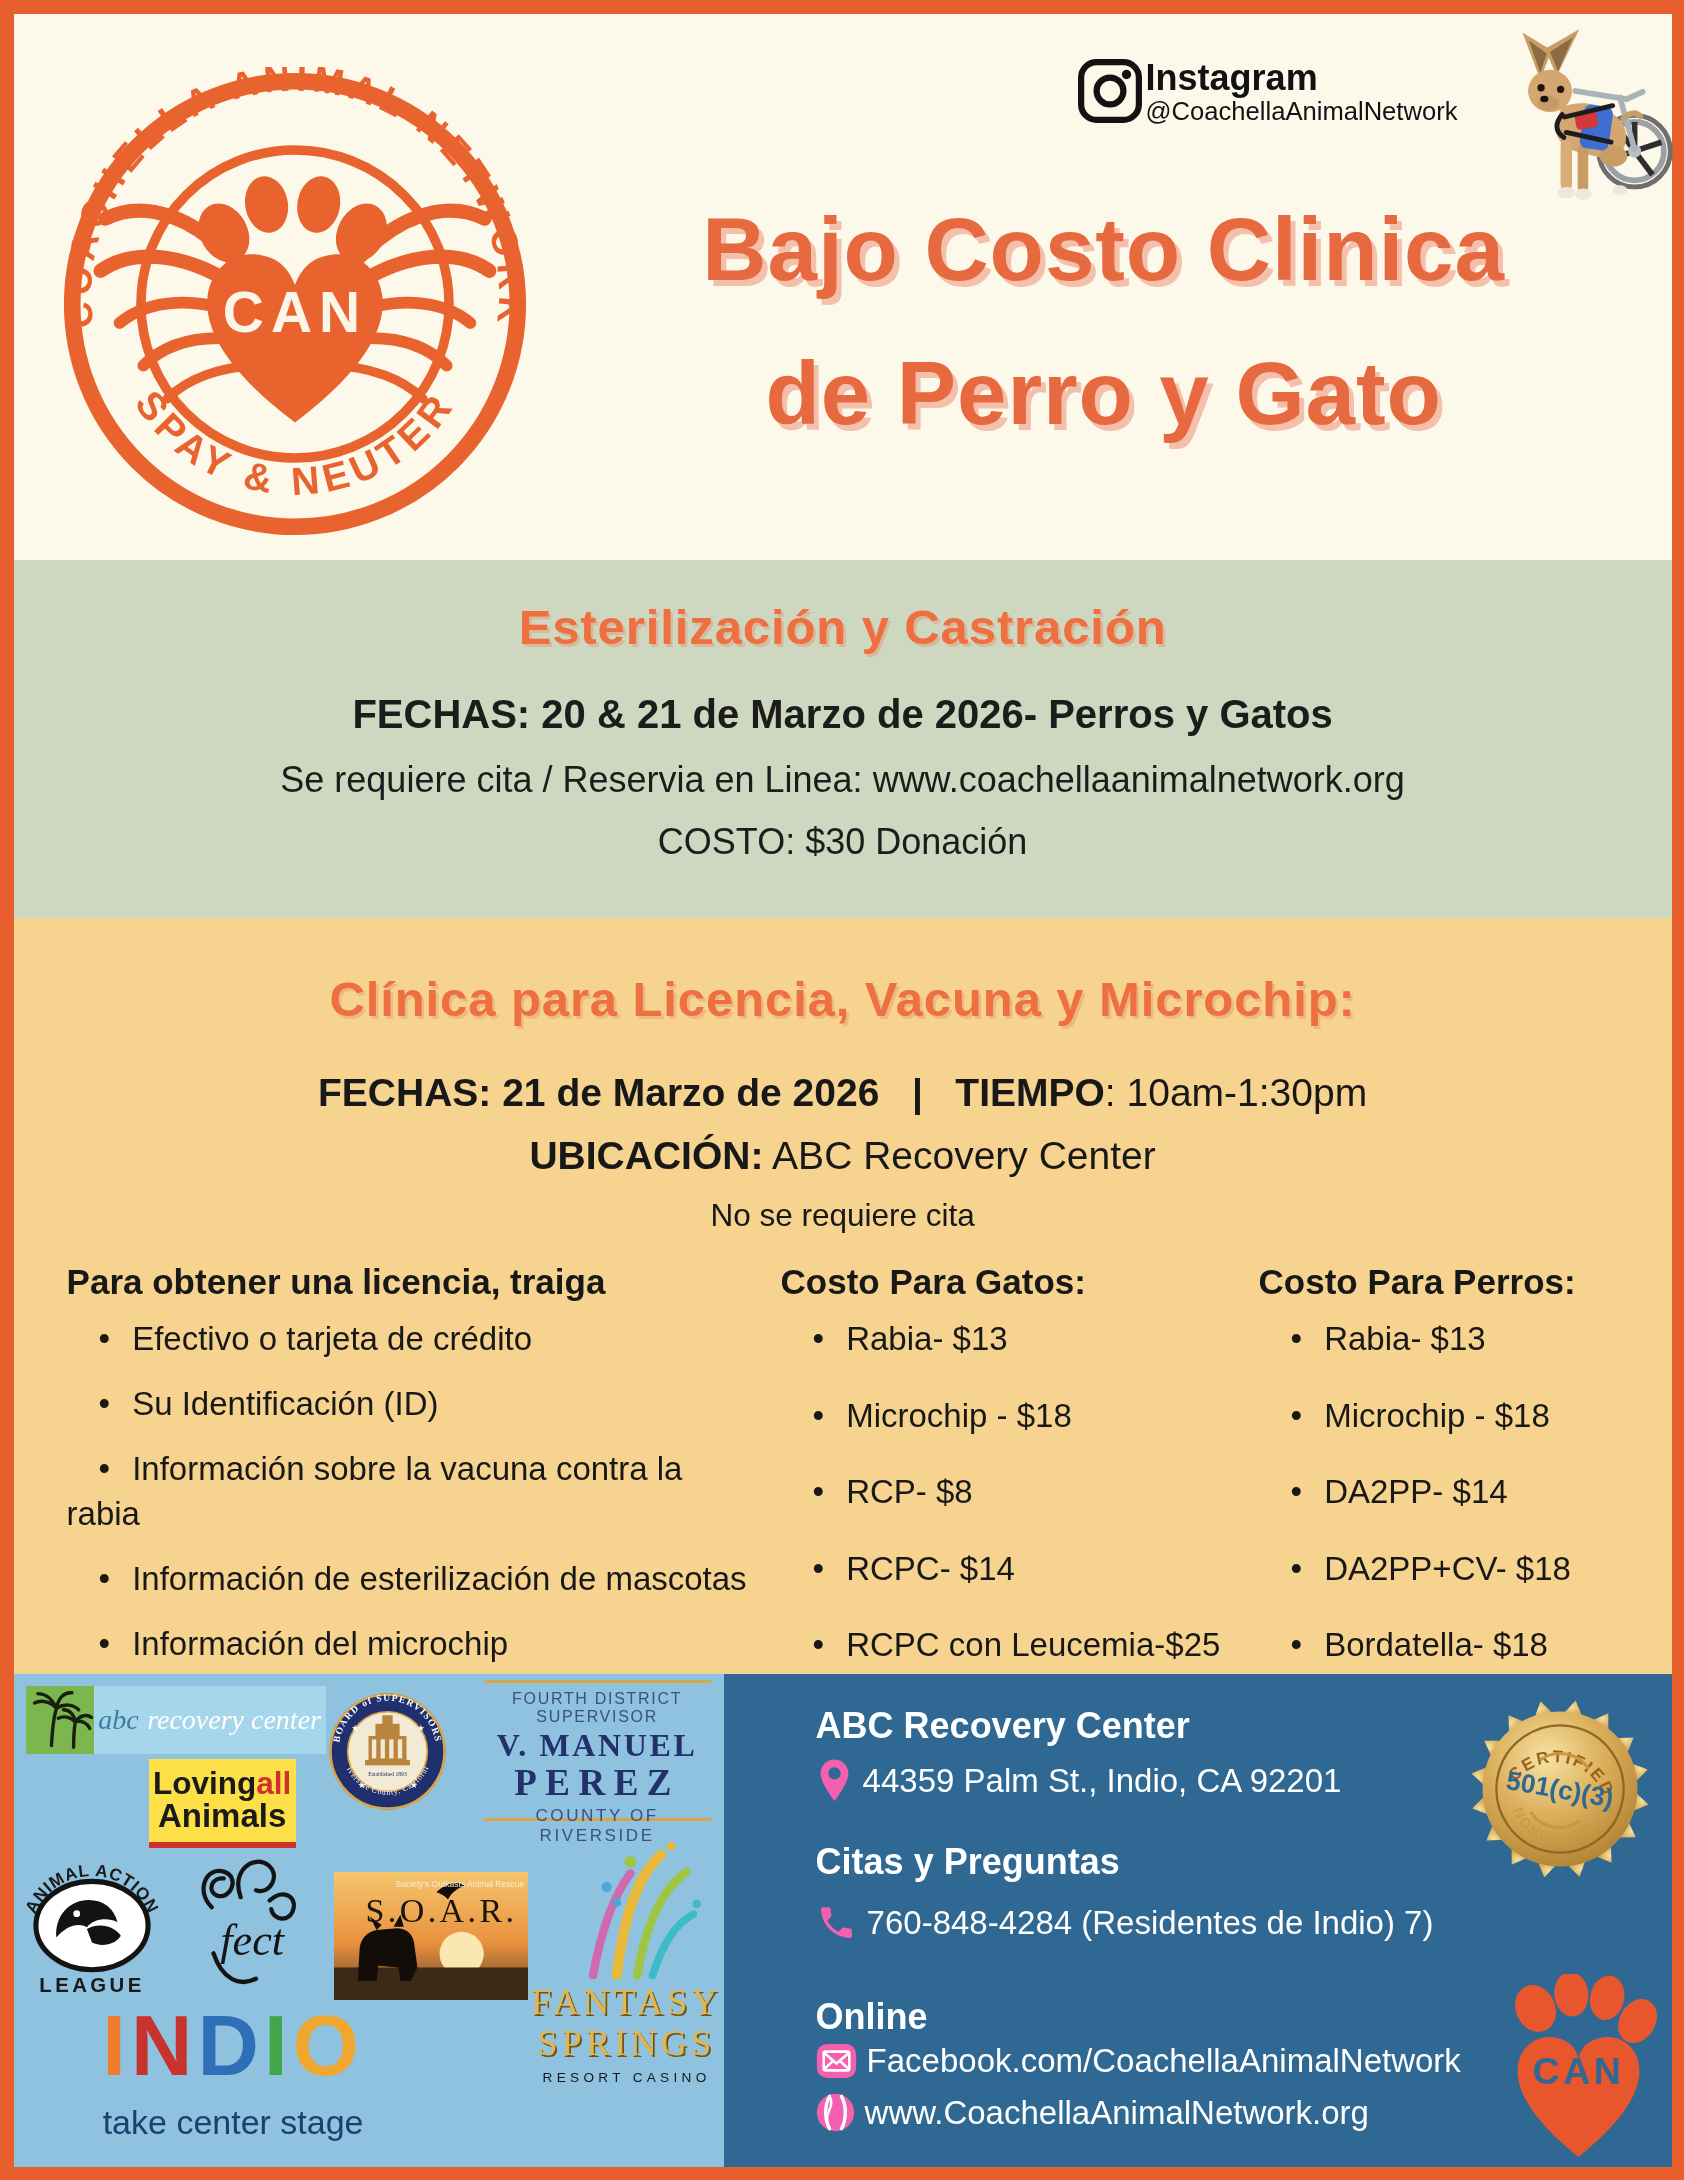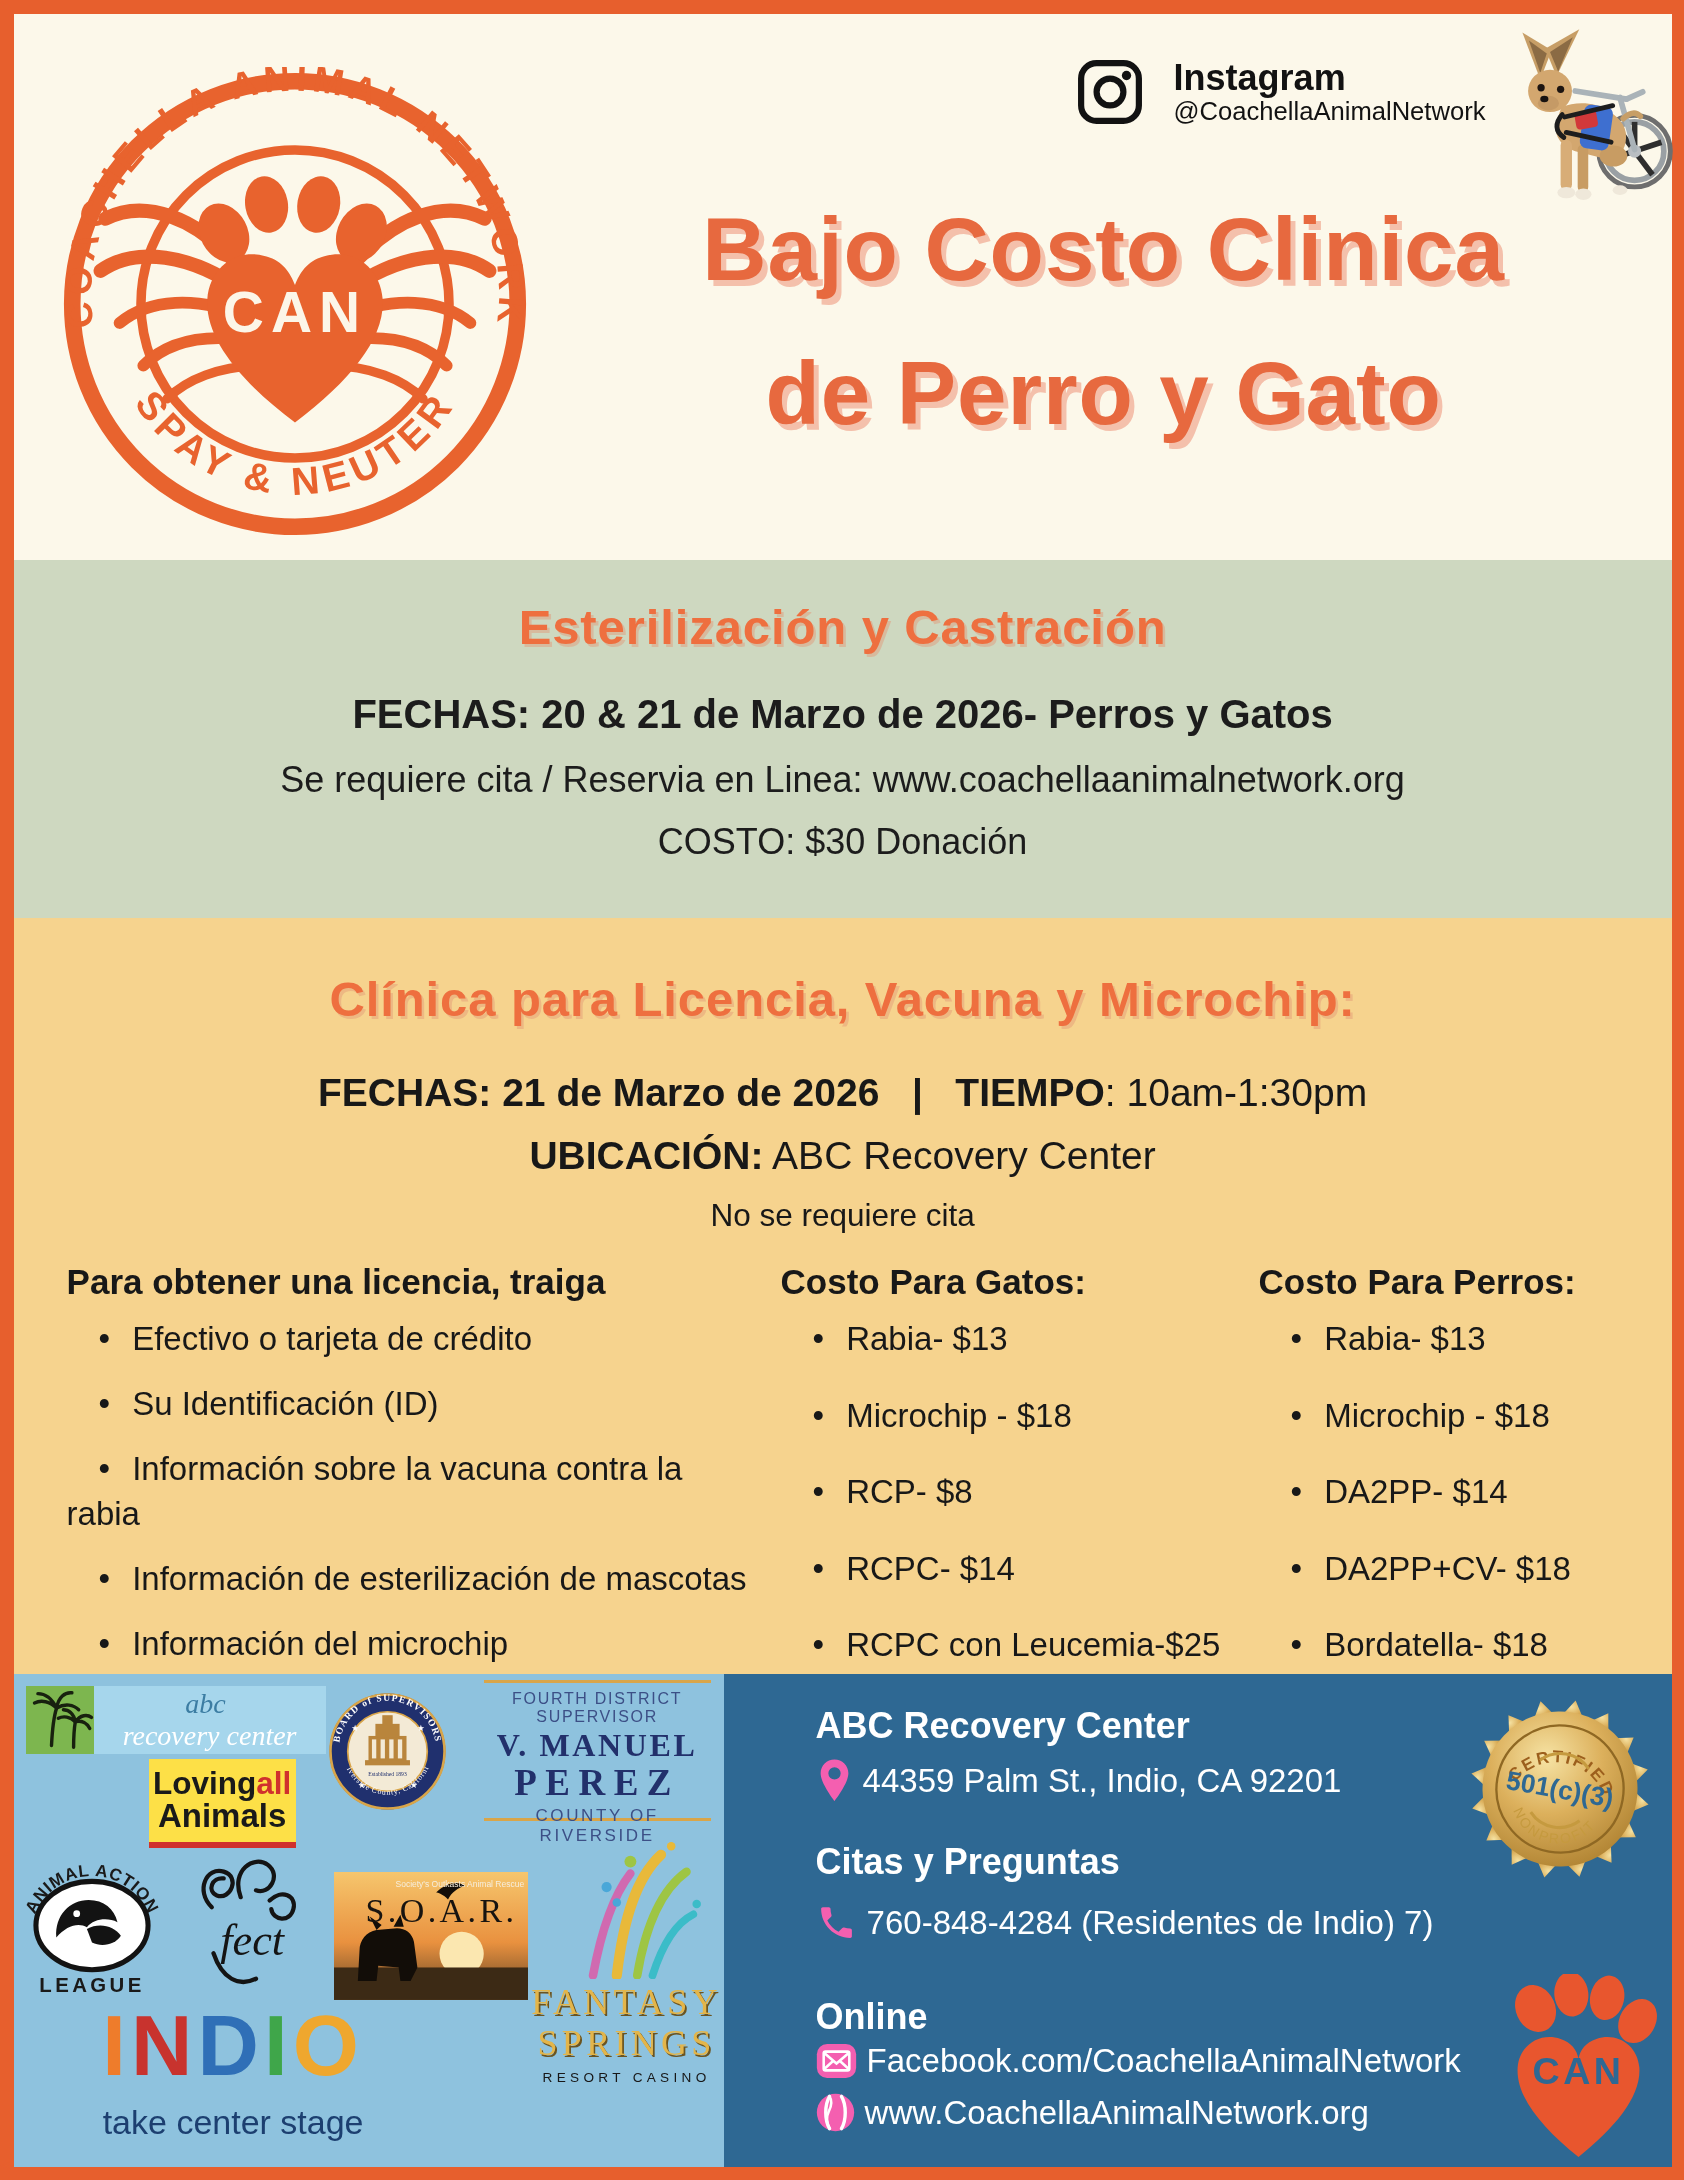--- a/index.html
+++ b/index.html
@@ -9,7 +9,7 @@
   
   .sec-top{top:13.6px;height:547px;background:#fcf8ea;}
   .stamp{position:absolute;left:44px;top:53px;width:474px;height:474px;}
-  .ig{position:absolute;left:1063px;top:44px;display:flex;align-items:flex-end;gap:31px;}
+  .ig{position:absolute;left:1063px;top:44px;display:flex;align-items:flex-start;gap:3px;}
   .ig-txt{display:flex;flex-direction:column;line-height:1.1;}
   .ig-name{font-size:36px;font-weight:bold;color:#121212;}
   .ig-handle{font-size:25.6px;color:#121212;}

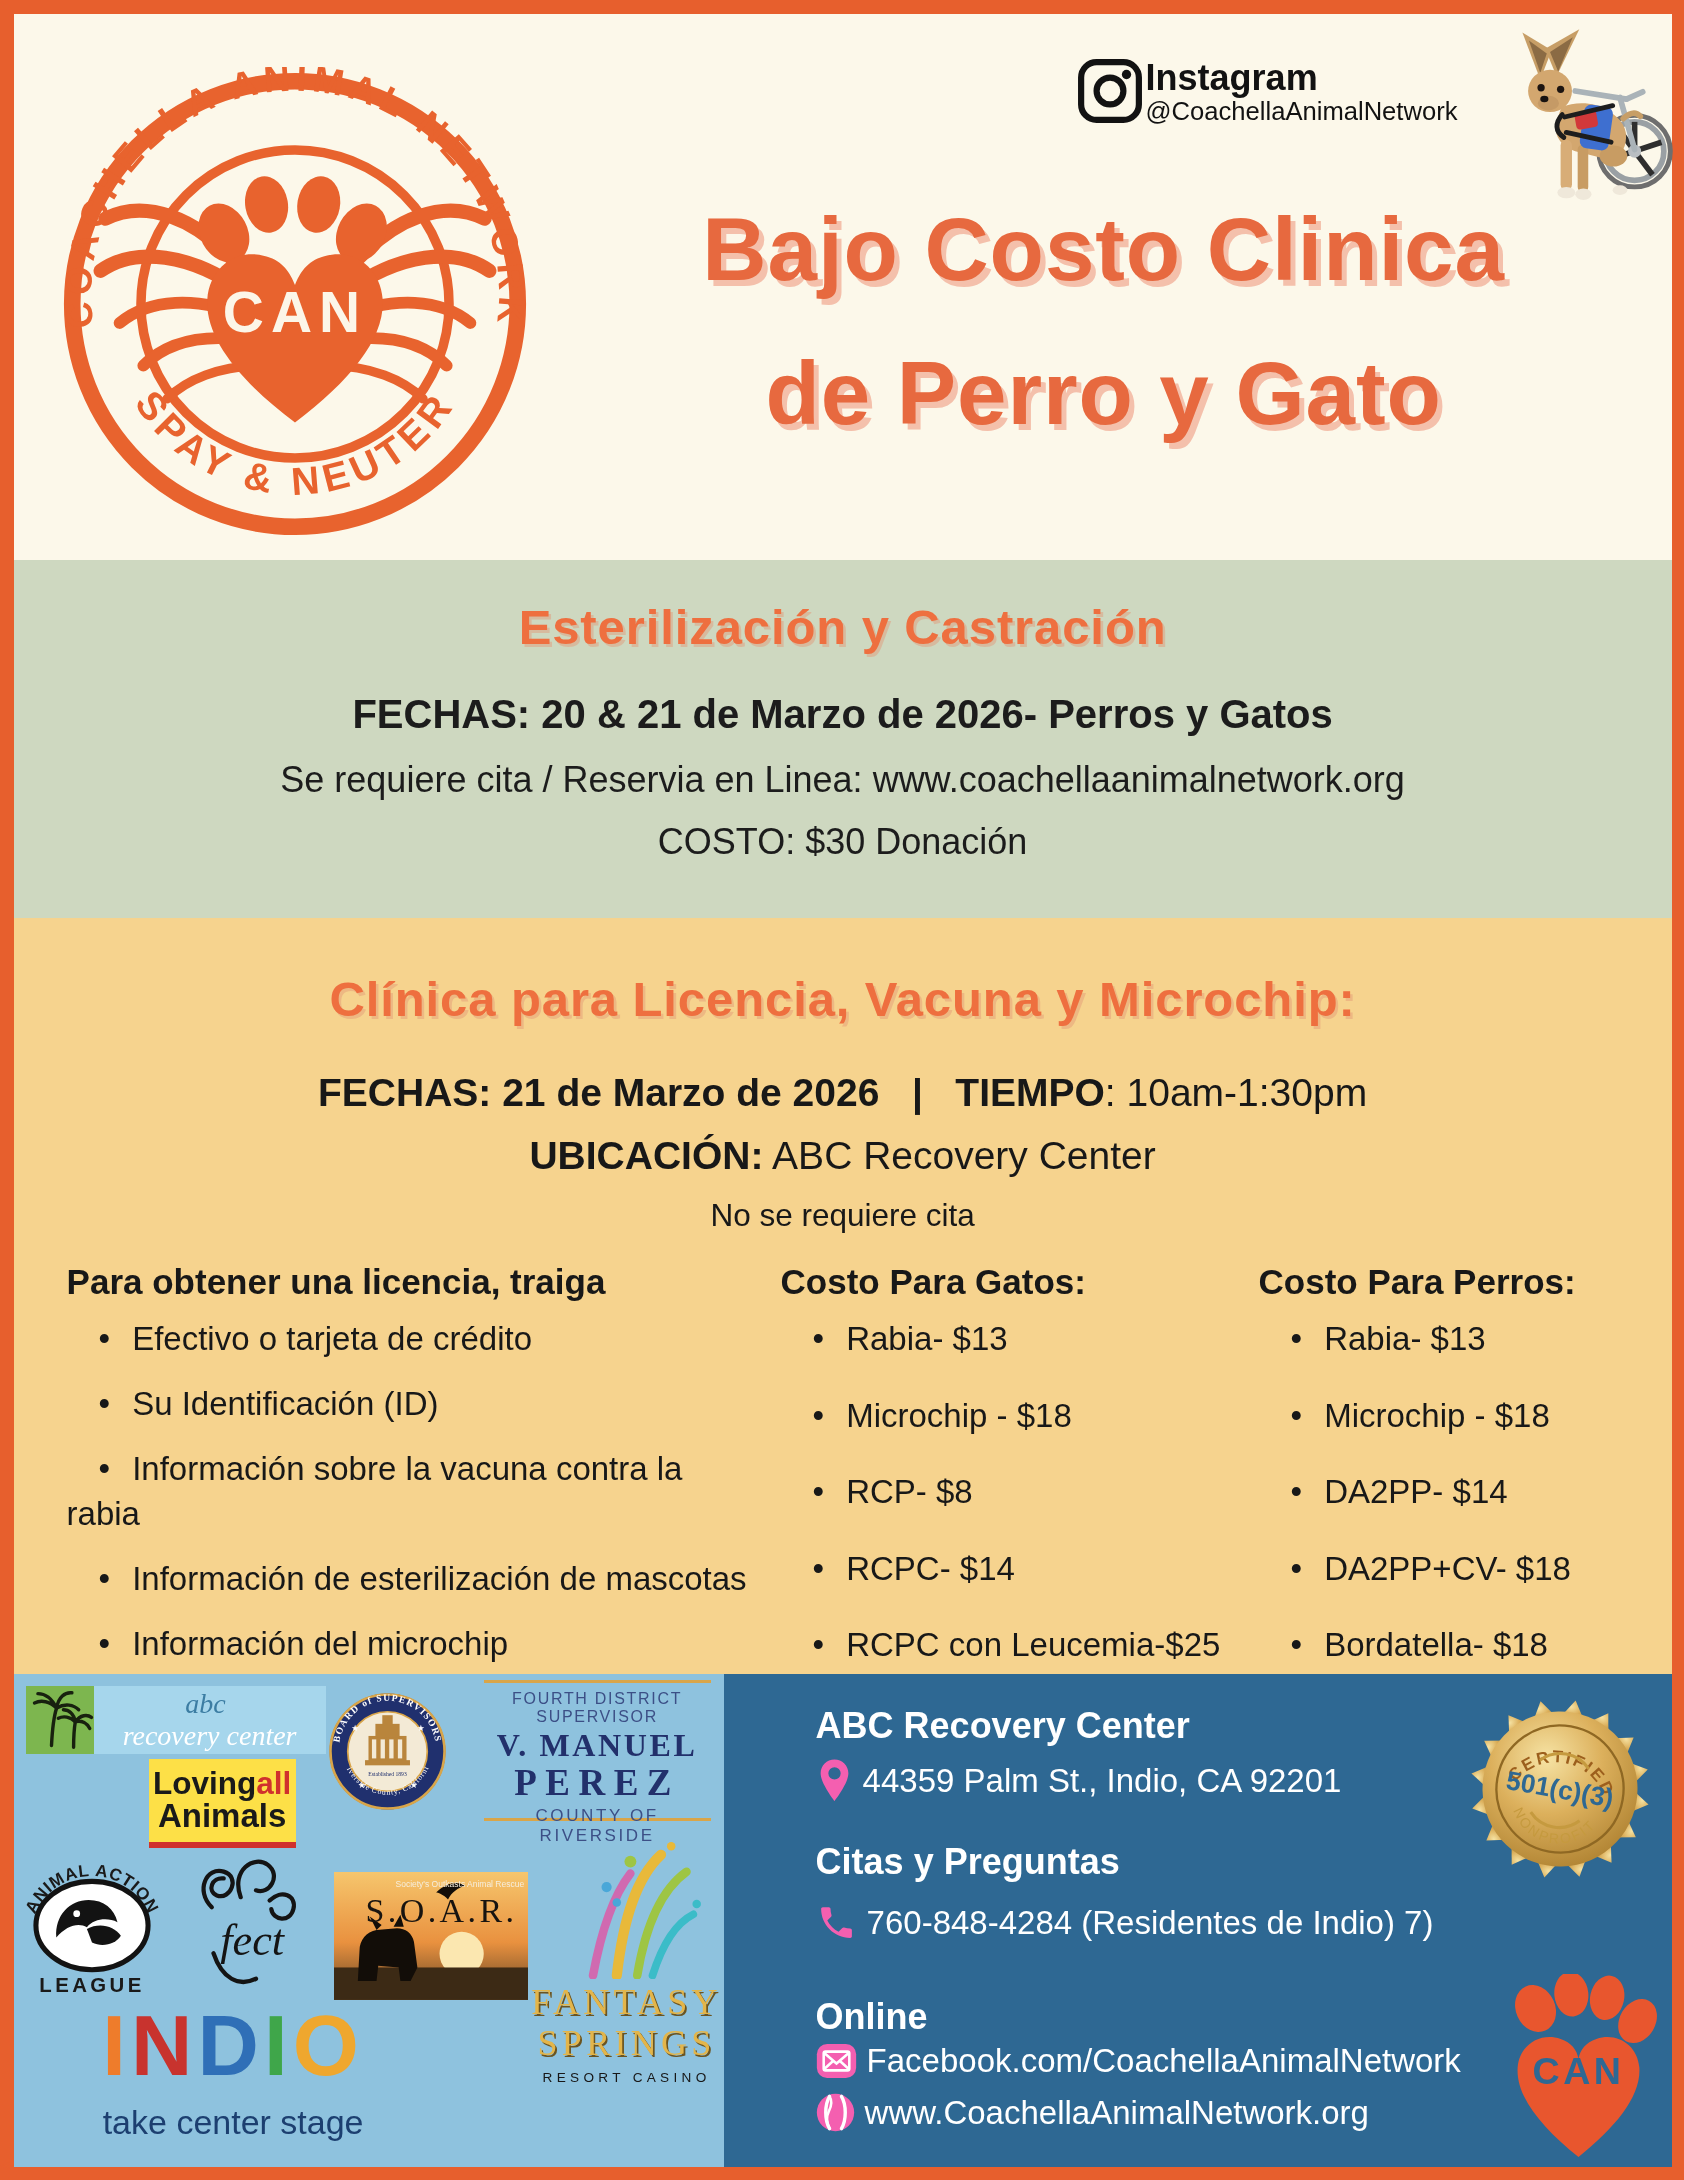--- a/index.html
+++ b/index.html
@@ -69,7 +69,7 @@
   .abcban{left:12px;top:12px;width:300px;height:68px;display:flex;}
   .abcban .sq{width:68px;height:68px;background:#7db64f;}
   .abcban .strip{width:232px;height:68px;background:#a6d6ec;display:flex;align-items:center;justify-content:center;
-                 font-family:"Liberation Serif",serif;font-style:italic;font-size:28px;white-space:nowrap;flex-direction:column;}
+                 font-family:"Liberation Serif",serif;font-style:italic;font-size:28px;white-space:nowrap;}
   .abcban .strip .a1{color:#3c7da3;margin-right:8.5px;}
   .abcban .strip .a2{color:#ffffff;}
   .seal{left:313px;top:17px;width:121px;height:121px;}

